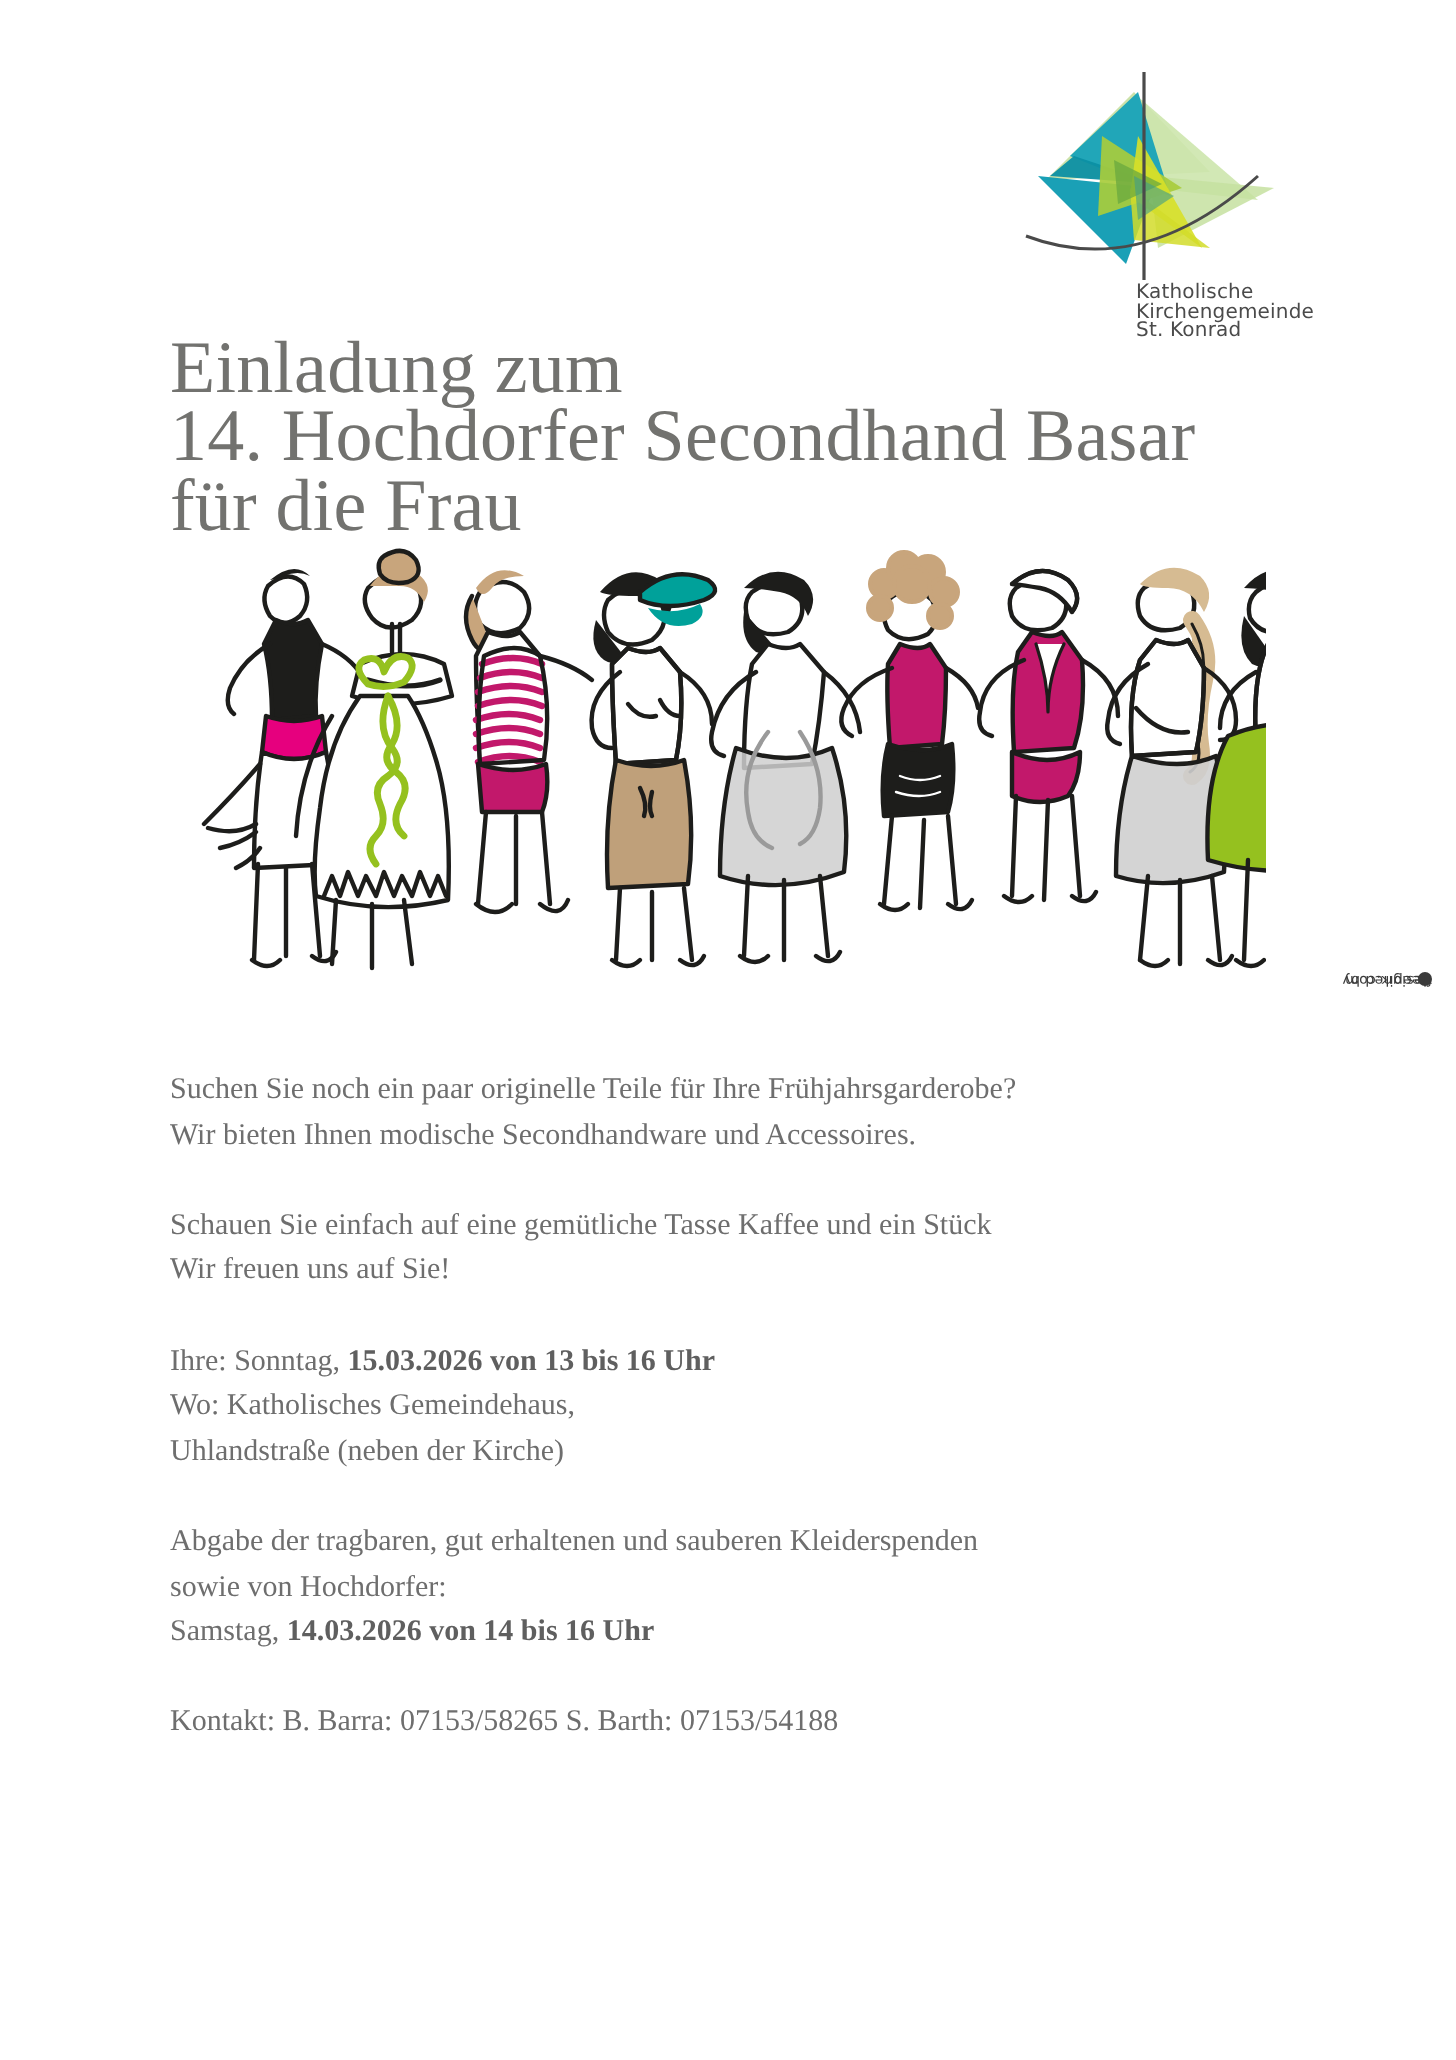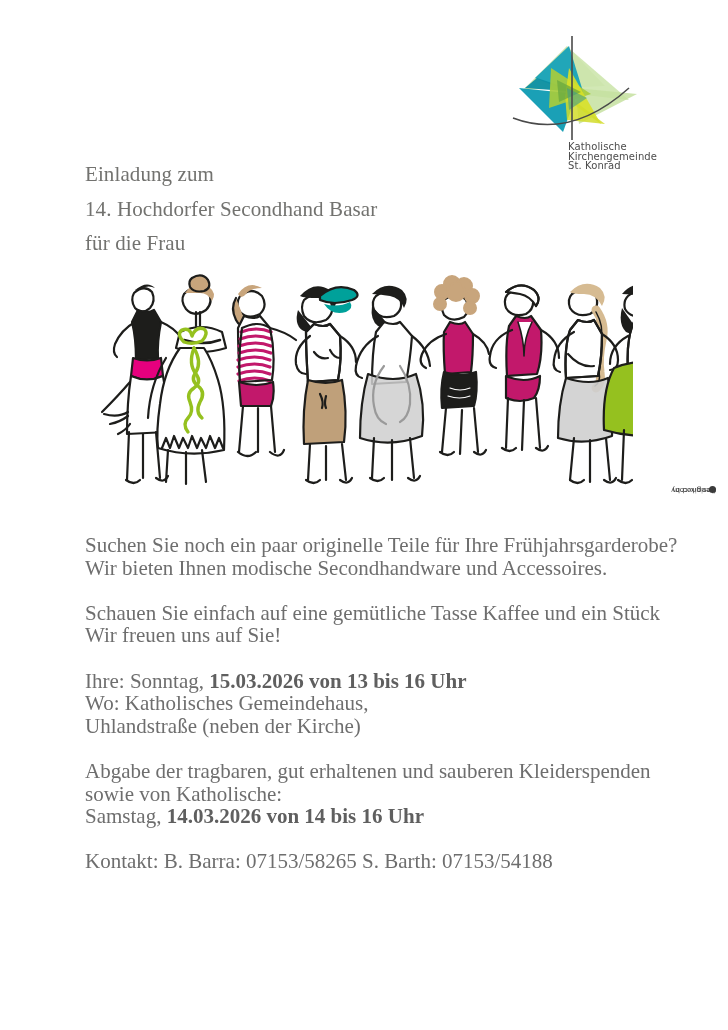--- a/index.html
+++ b/index.html
@@ -57,7 +57,7 @@
     left: 85px;
     top: 143px;
     width: 540px;
-    font-size: 21px;
+    font-size: 37px;
     line-height: 34.5px;
     color: #72726f;
     font-weight: 400;

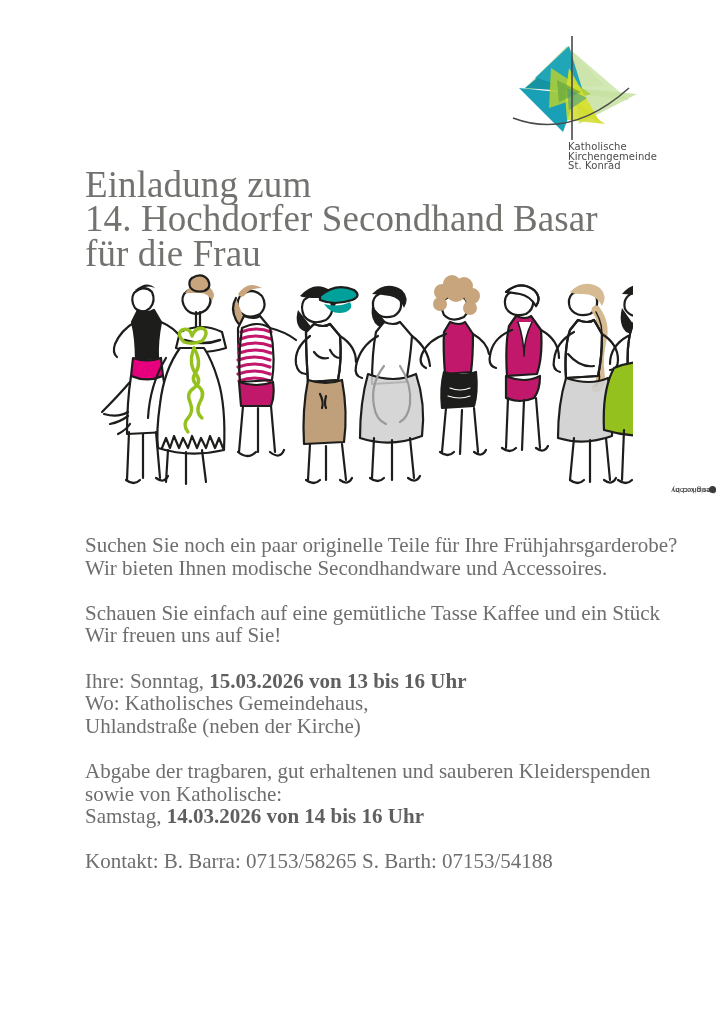--- a/index.html
+++ b/index.html
@@ -111,7 +111,7 @@
     left: 85px;
     top: 534px;
     width: 590px;
-    font-size: 21px;
+    font-size: 15px;
     line-height: 22.6px;
     color: #6e6e6e;
   }

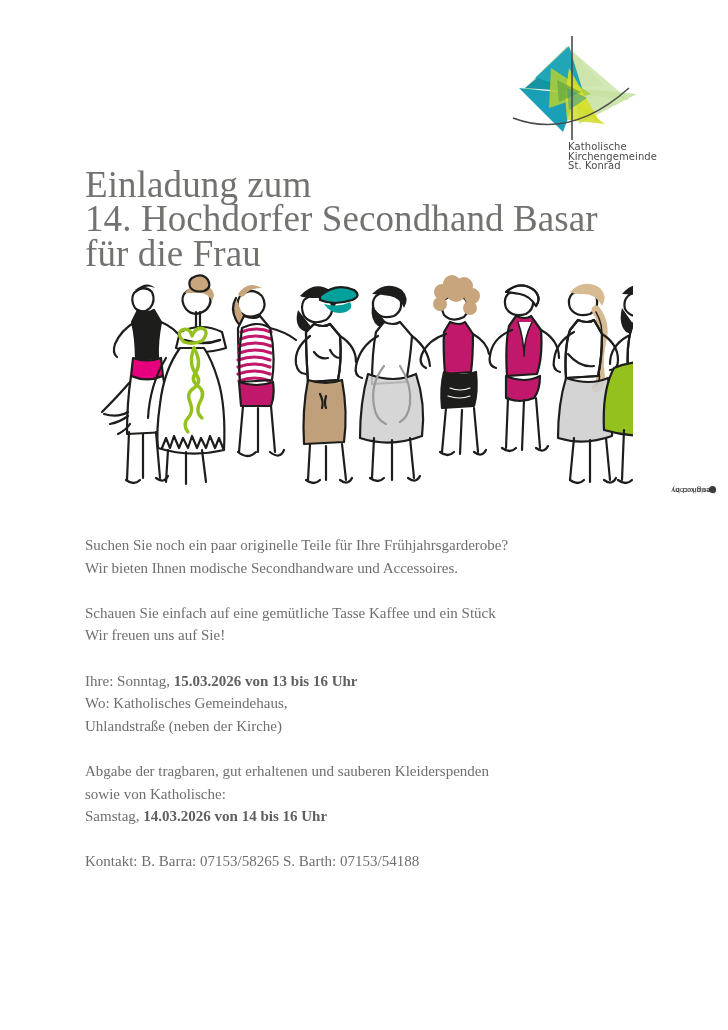--- a/index.html
+++ b/index.html
@@ -355,7 +355,7 @@
 
     <p class="para">
       <span class="line">Abgabe der tragbaren, gut erhaltenen und sauberen Kleiderspenden</span>
-      <span class="line">sowie von Katholische:</span>
+      <span class="line">sowie von Hochdorfer:</span>
       <span class="line"><span>Samstag, </span><b>14.03.2026 von 14 bis 16 Uhr</b></span>
     </p>
 

